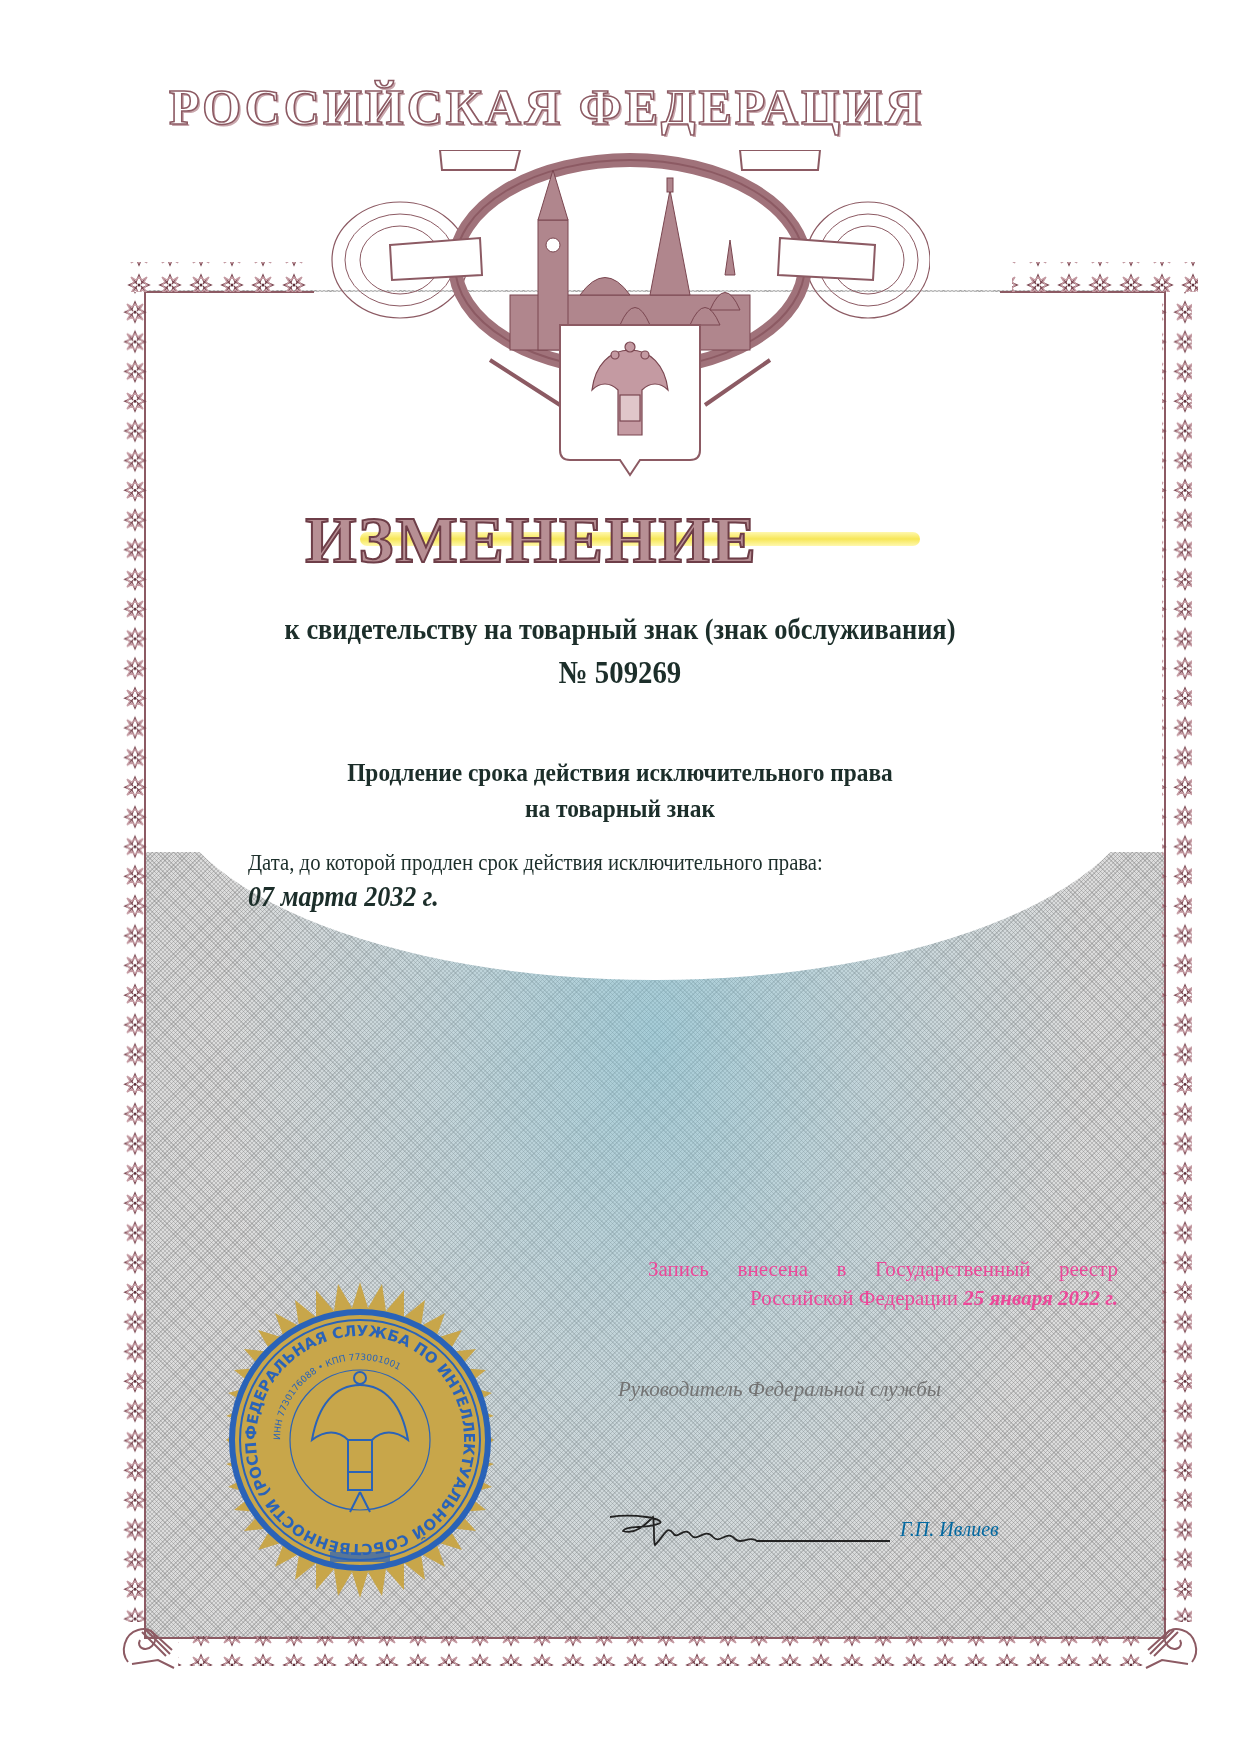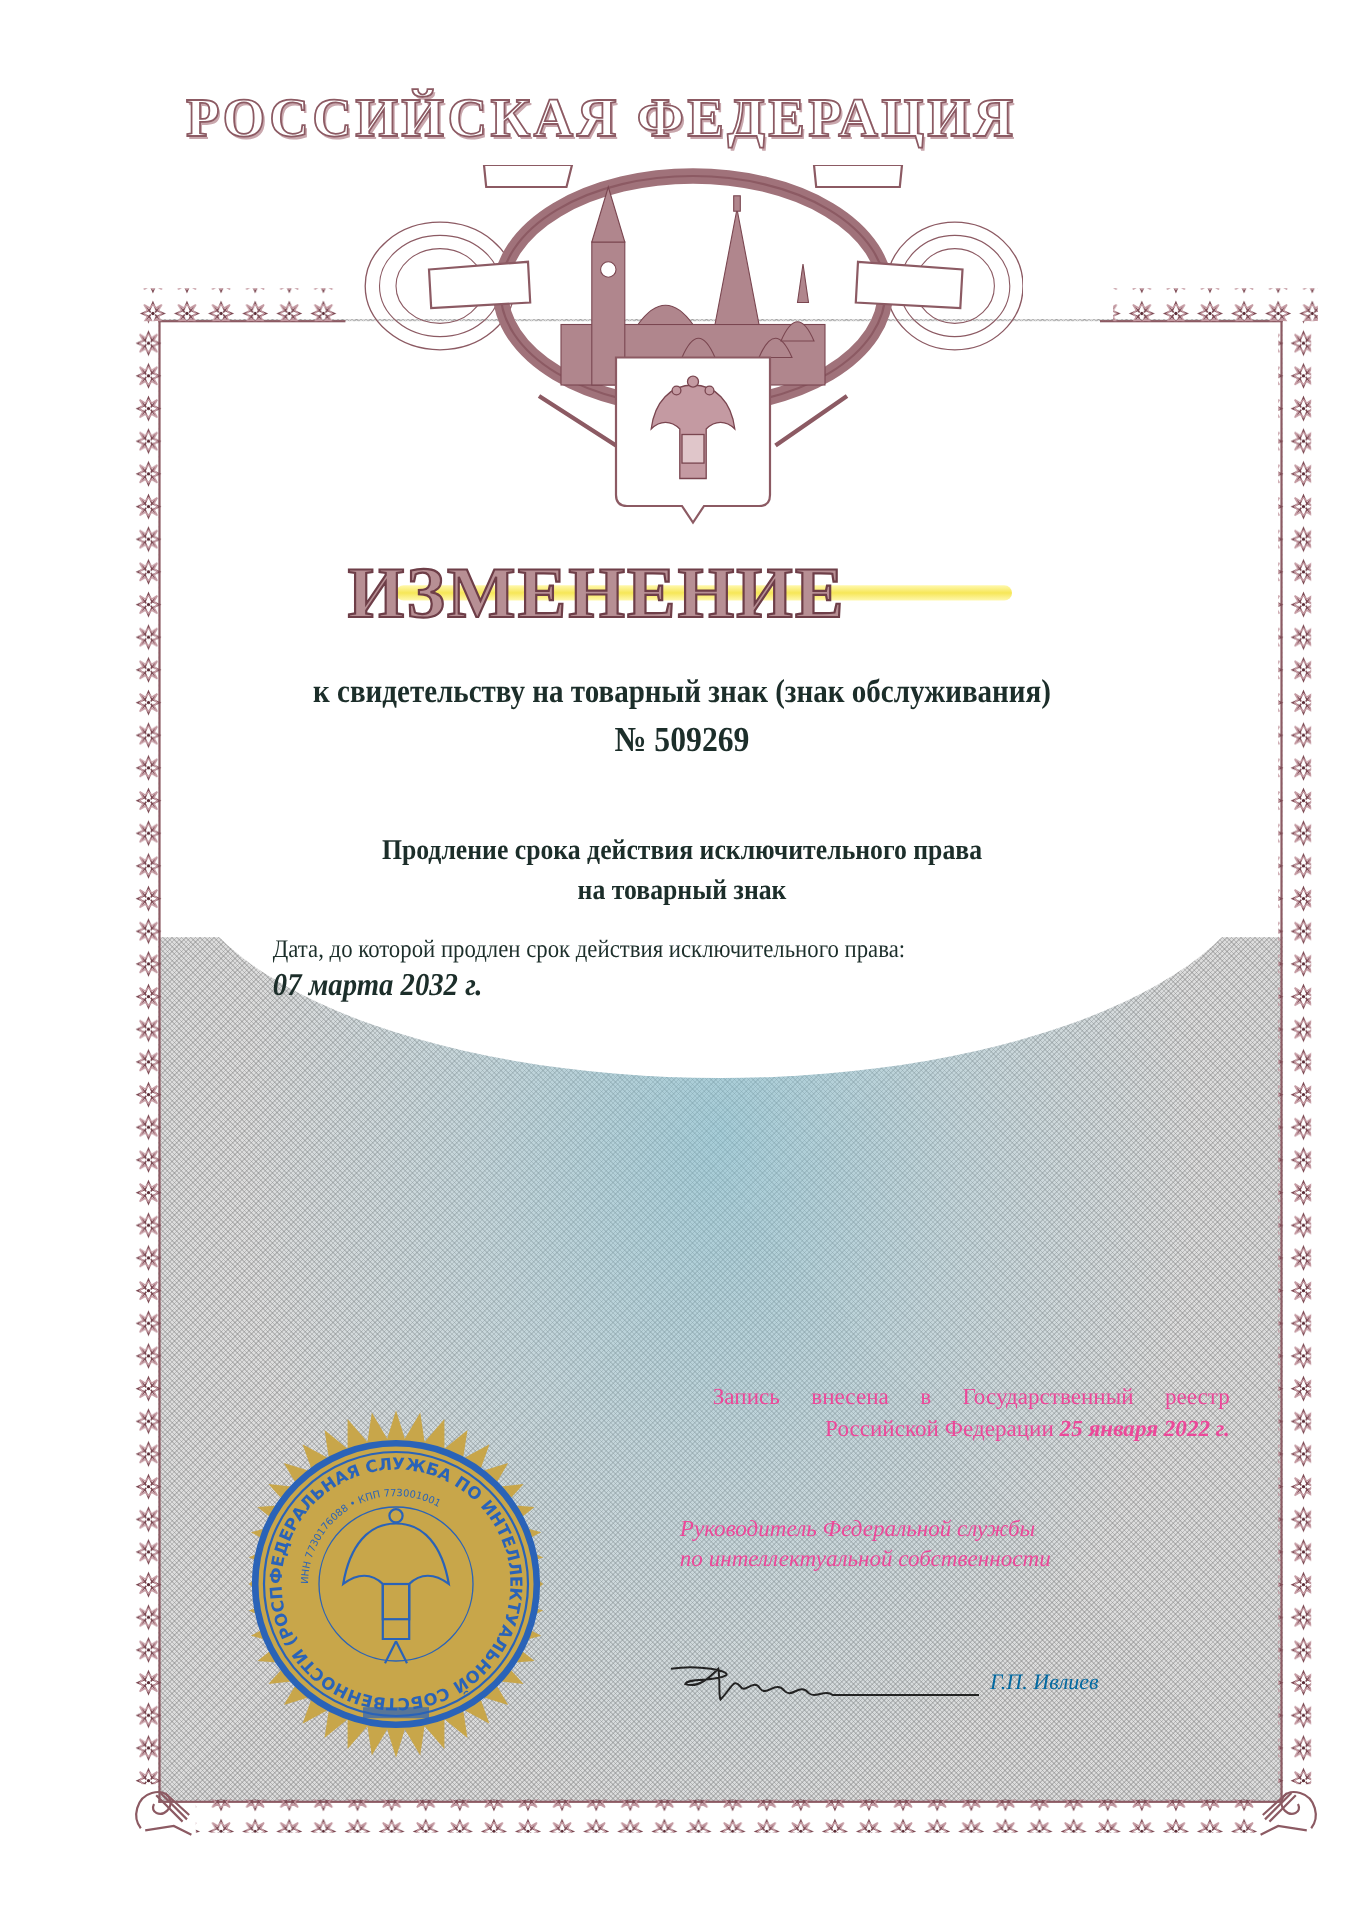--- a/index.html
+++ b/index.html
@@ -20,7 +20,7 @@
   .izm {
     left: 0; width: 1063px; top: 502px; text-align: center;
     font-family: "Liberation Serif", serif; font-weight: bold; font-size: 66px; letter-spacing: 2px;
-    color: #b78f94; padding-left: 11px; -webkit-text-stroke: 2px #6e3e48;
+    color: #b78f94; -webkit-text-stroke: 2px #6e3e48;
   }
   .izm-band { left: 360px; top: 532px; width: 560px; height: 14px; background: linear-gradient(#fff7a0, #f5e23a, #fff7a0); border-radius: 7px; opacity: 0.85; }
   .subtitle { left: 0; width: 1240px; top: 612px; text-align: center; font-weight: bold; font-size: 30px; color: #1c2e2a; font-family: "Liberation Serif", serif; transform: scaleX(0.88); }

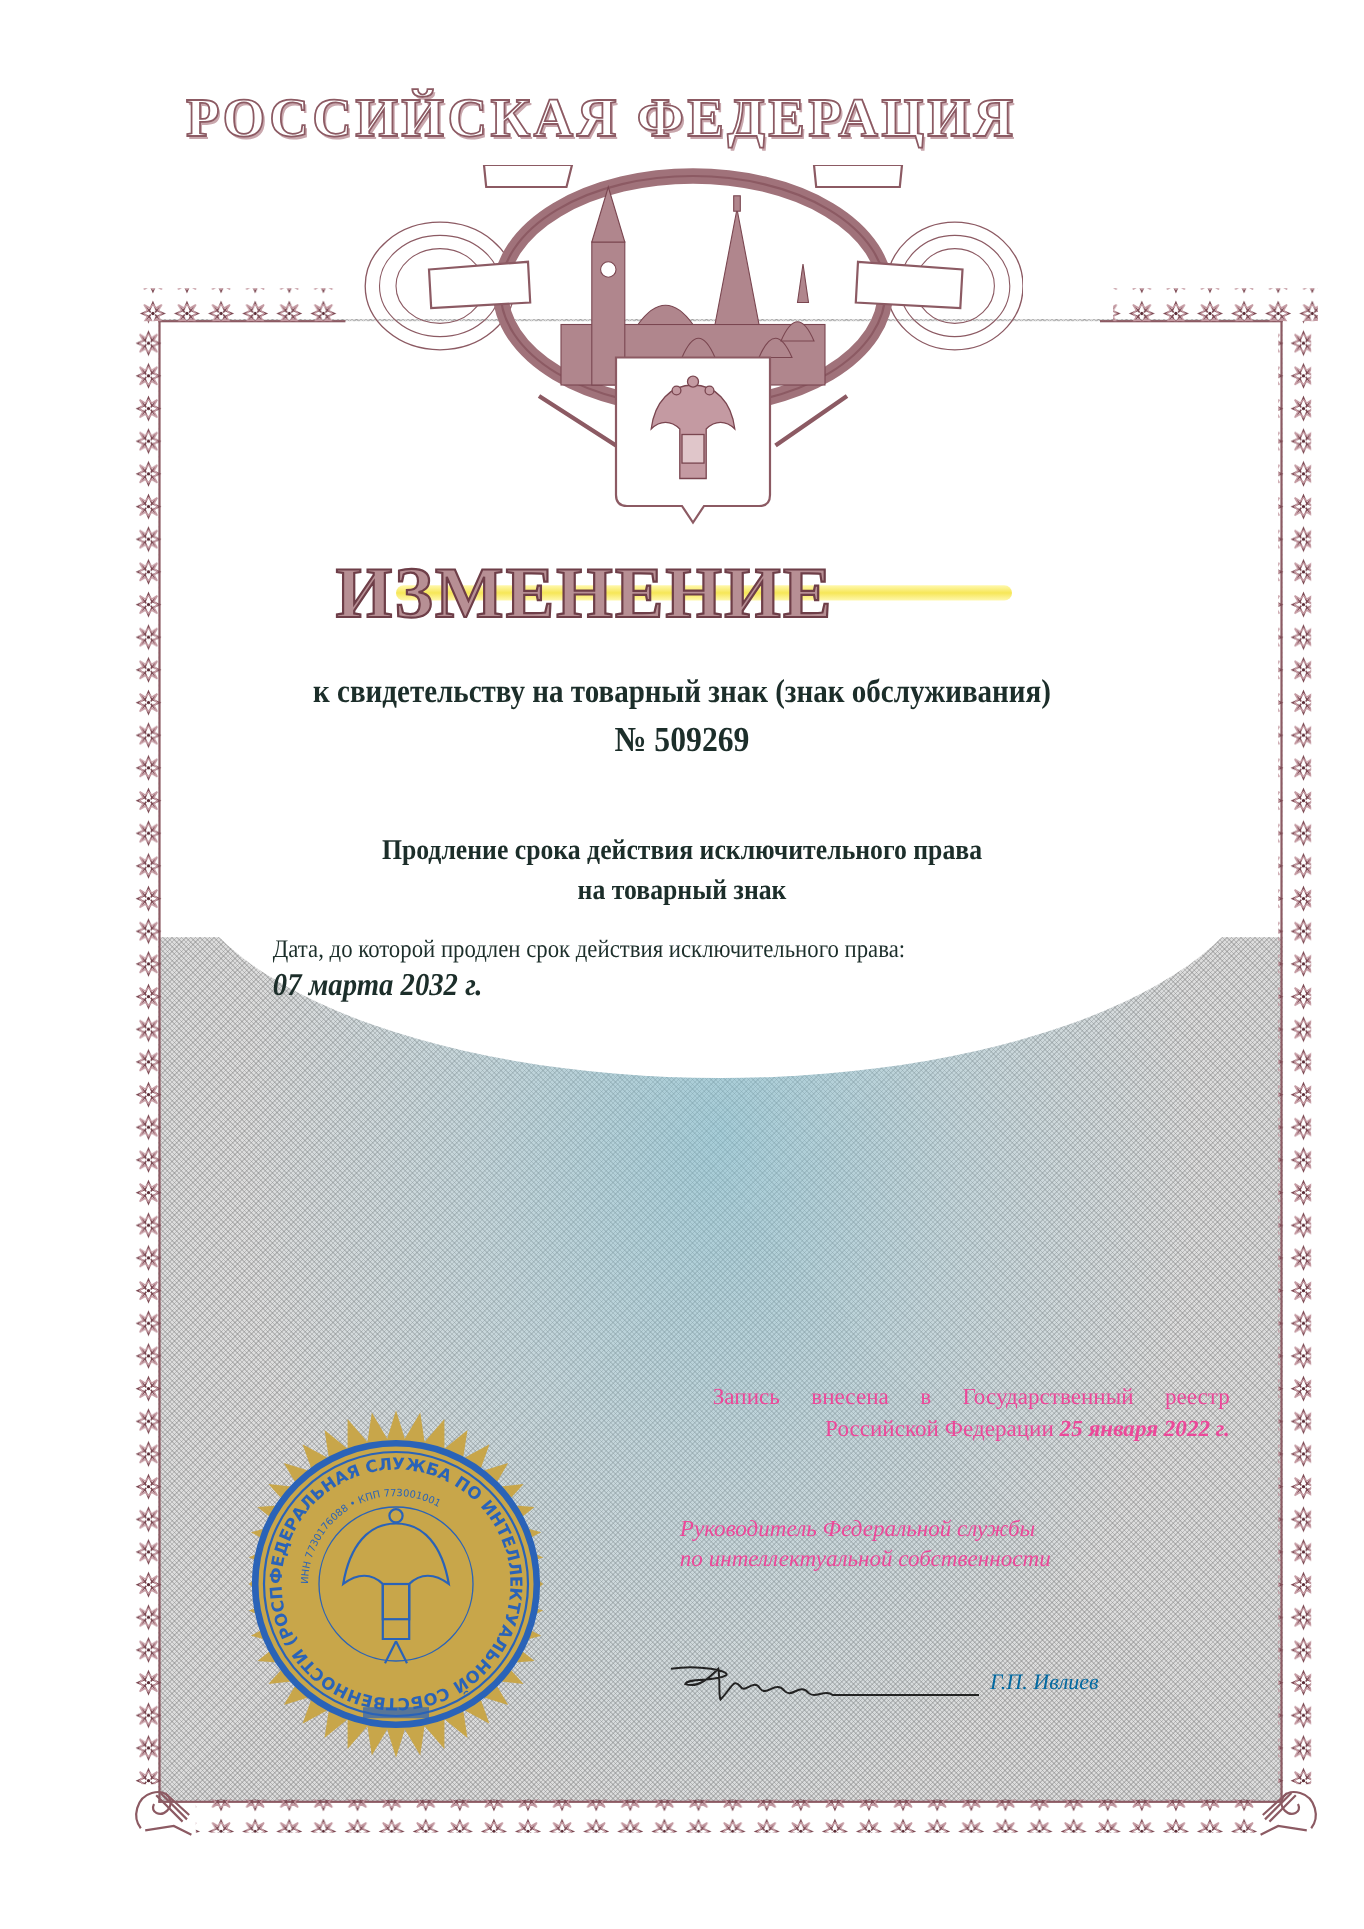--- a/index.html
+++ b/index.html
@@ -31,7 +31,7 @@
   .registry { left: 648px; top: 1255px; width: 470px; font-size: 21px; line-height: 29px; color: #ec4899; text-align: justify; text-align-last: justify; }
   .registry .last { text-align-last: right; }
   .registry b { font-style: italic; }
-  .head-title { left: 618px; top: 1375px; font-size: 21px; line-height: 28px; font-style: italic; color: #ec4899; }
+  .head-title { left: 618px; top: 1375px; font-size: 21px; line-height: 28px; font-style: italic; color: #737373; }
   .signer { left: 900px; top: 1518px; font-size: 20px; font-style: italic; color: #0369a1; }
   .signature { left: 605px; top: 1505px; width: 290px; height: 50px; }
   .seal { left: 200px; top: 1280px; width: 320px; height: 320px; }

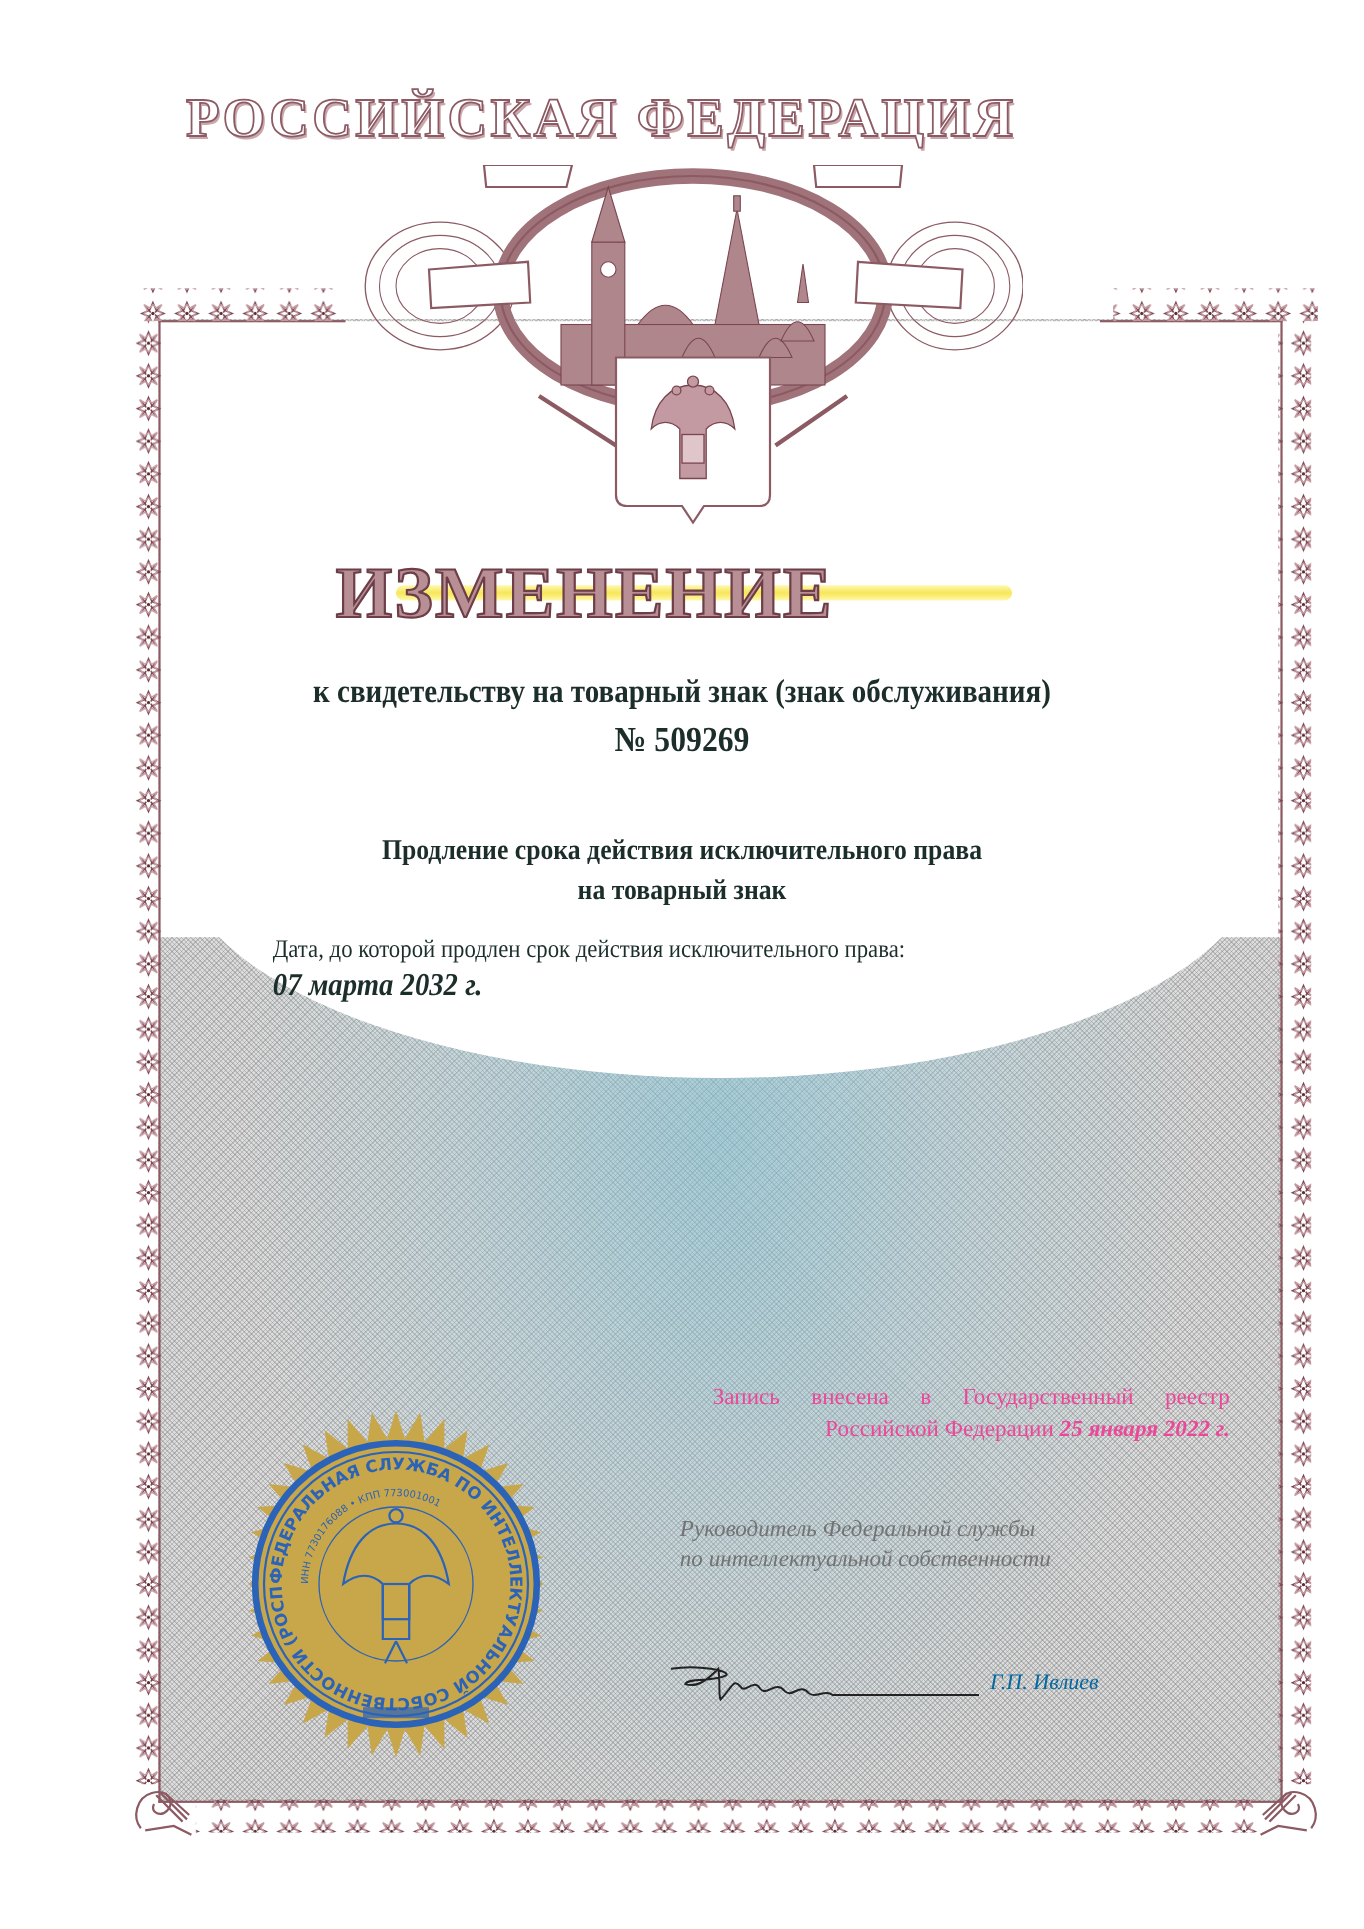--- a/index.html
+++ b/index.html
@@ -161,7 +161,6 @@
 
 <div class="abs head-title">
   <div>Руководитель Федеральной службы</div>
-  <div>по интеллектуальной собственности</div>
 </div>
 
 <svg class="abs signature" viewBox="0 0 290 50">

